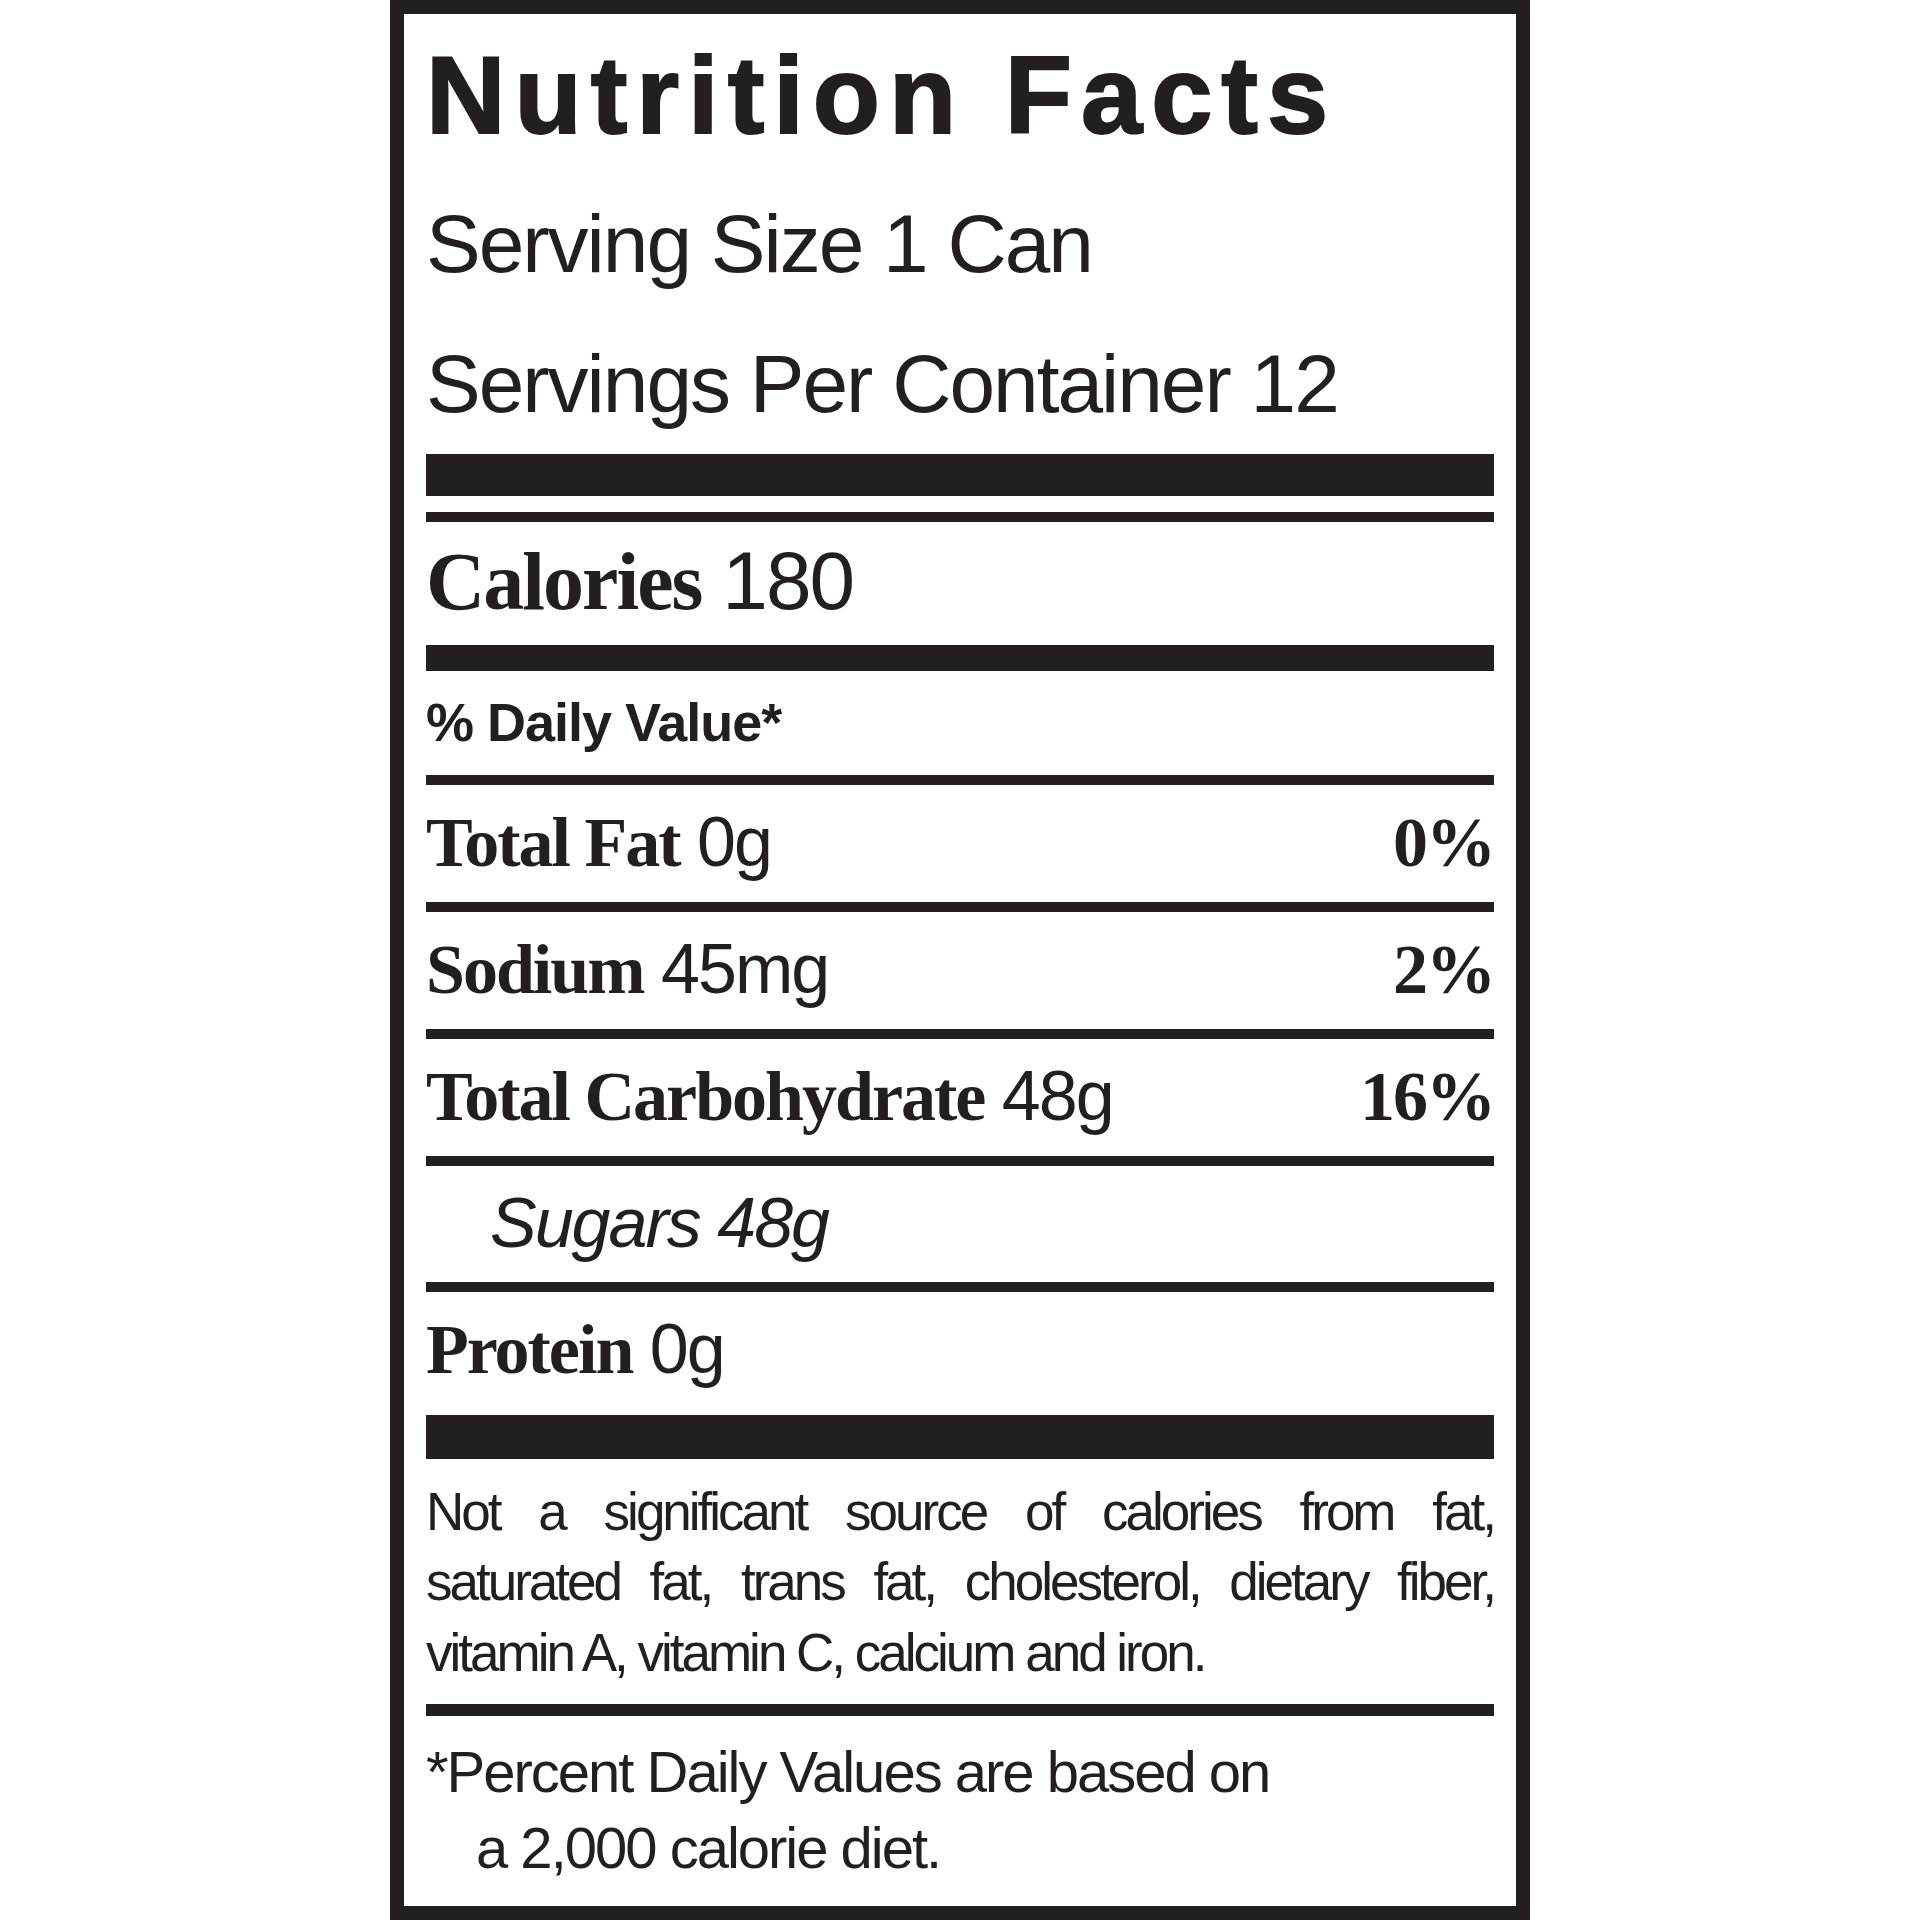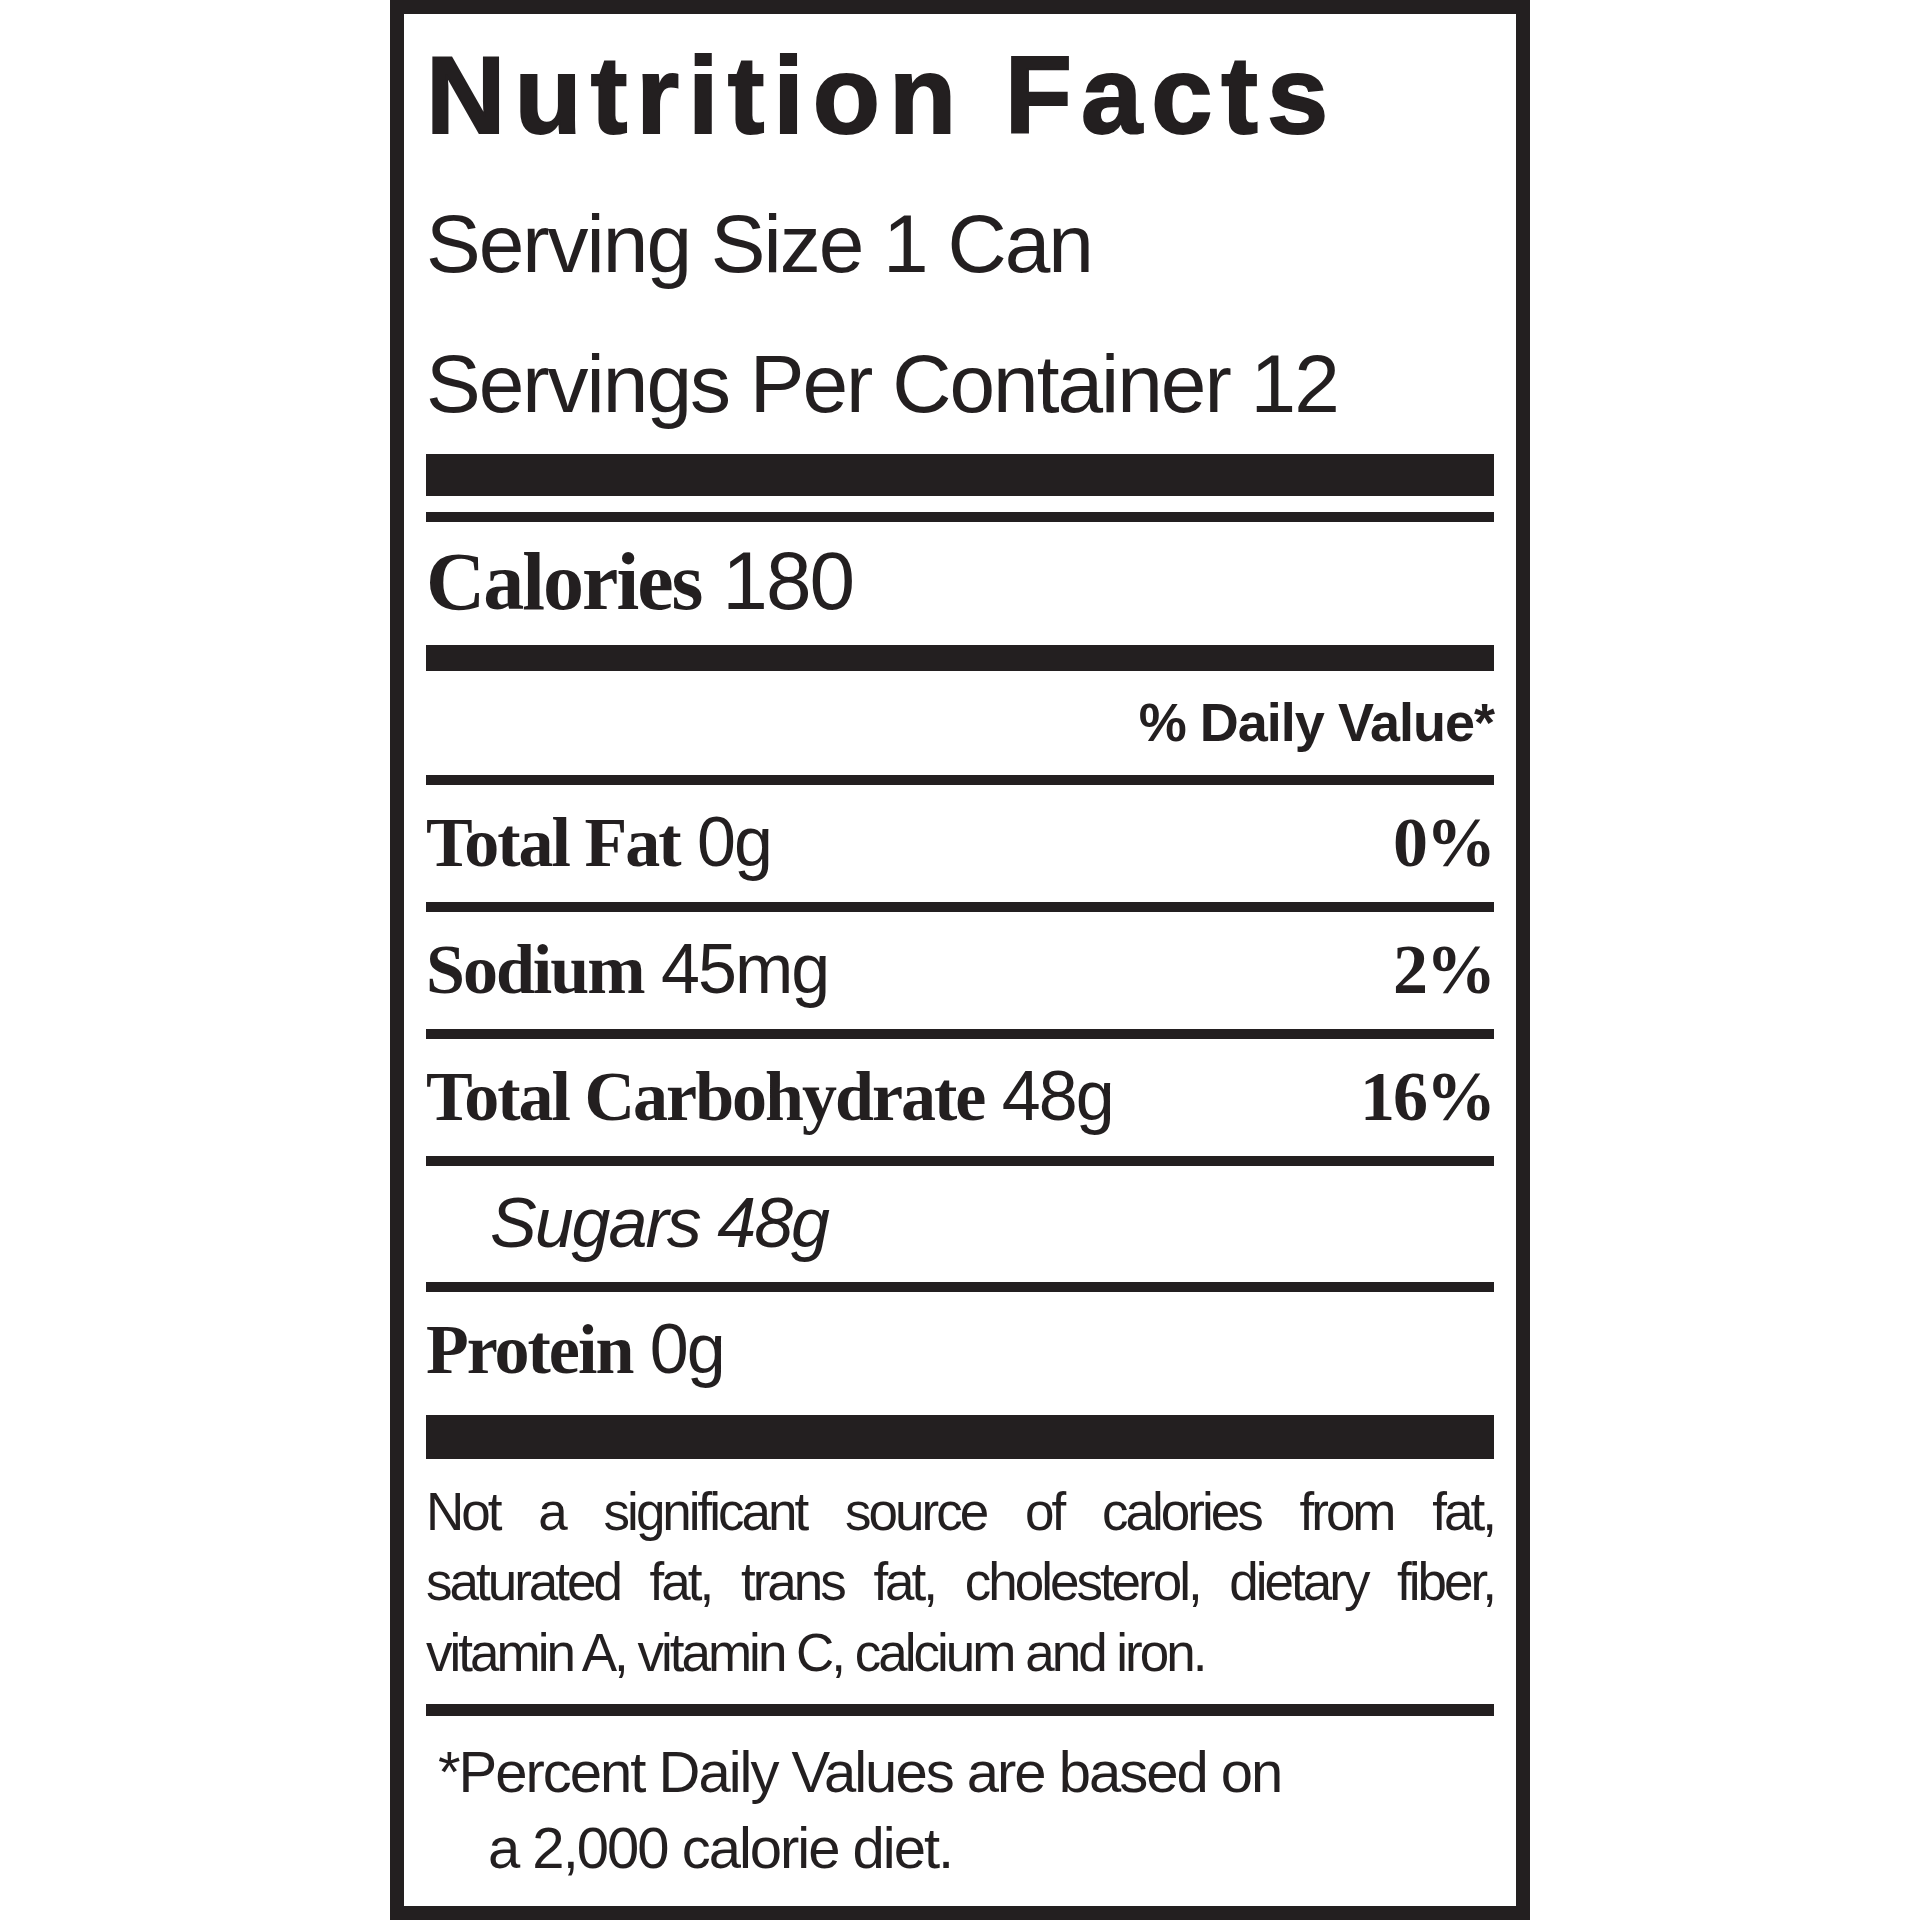--- a/index.html
+++ b/index.html
@@ -37,7 +37,7 @@
   .aps { font-size: 52px; font-weight: bold; letter-spacing: -1px; margin: 6px 0 18px 0; }
   .cal { font-size: 82px; letter-spacing: -2px; margin: 16px 0 20px 0; line-height: 1.05; }
   .b { font-weight: bold; font-family: Liberation Serif, serif; }
-  .dvh { font-size: 54px; font-weight: bold; letter-spacing: -1px; text-align: right; margin: 20px 0 22px 0; }
+  .dvh { font-size: 54px; font-weight: bold; letter-spacing: -1px; margin: 20px 0 22px 0; }
   .nrow {
     display: flex; justify-content: space-between; align-items: baseline;
     font-size: 70px; letter-spacing: -2px; line-height: 1;

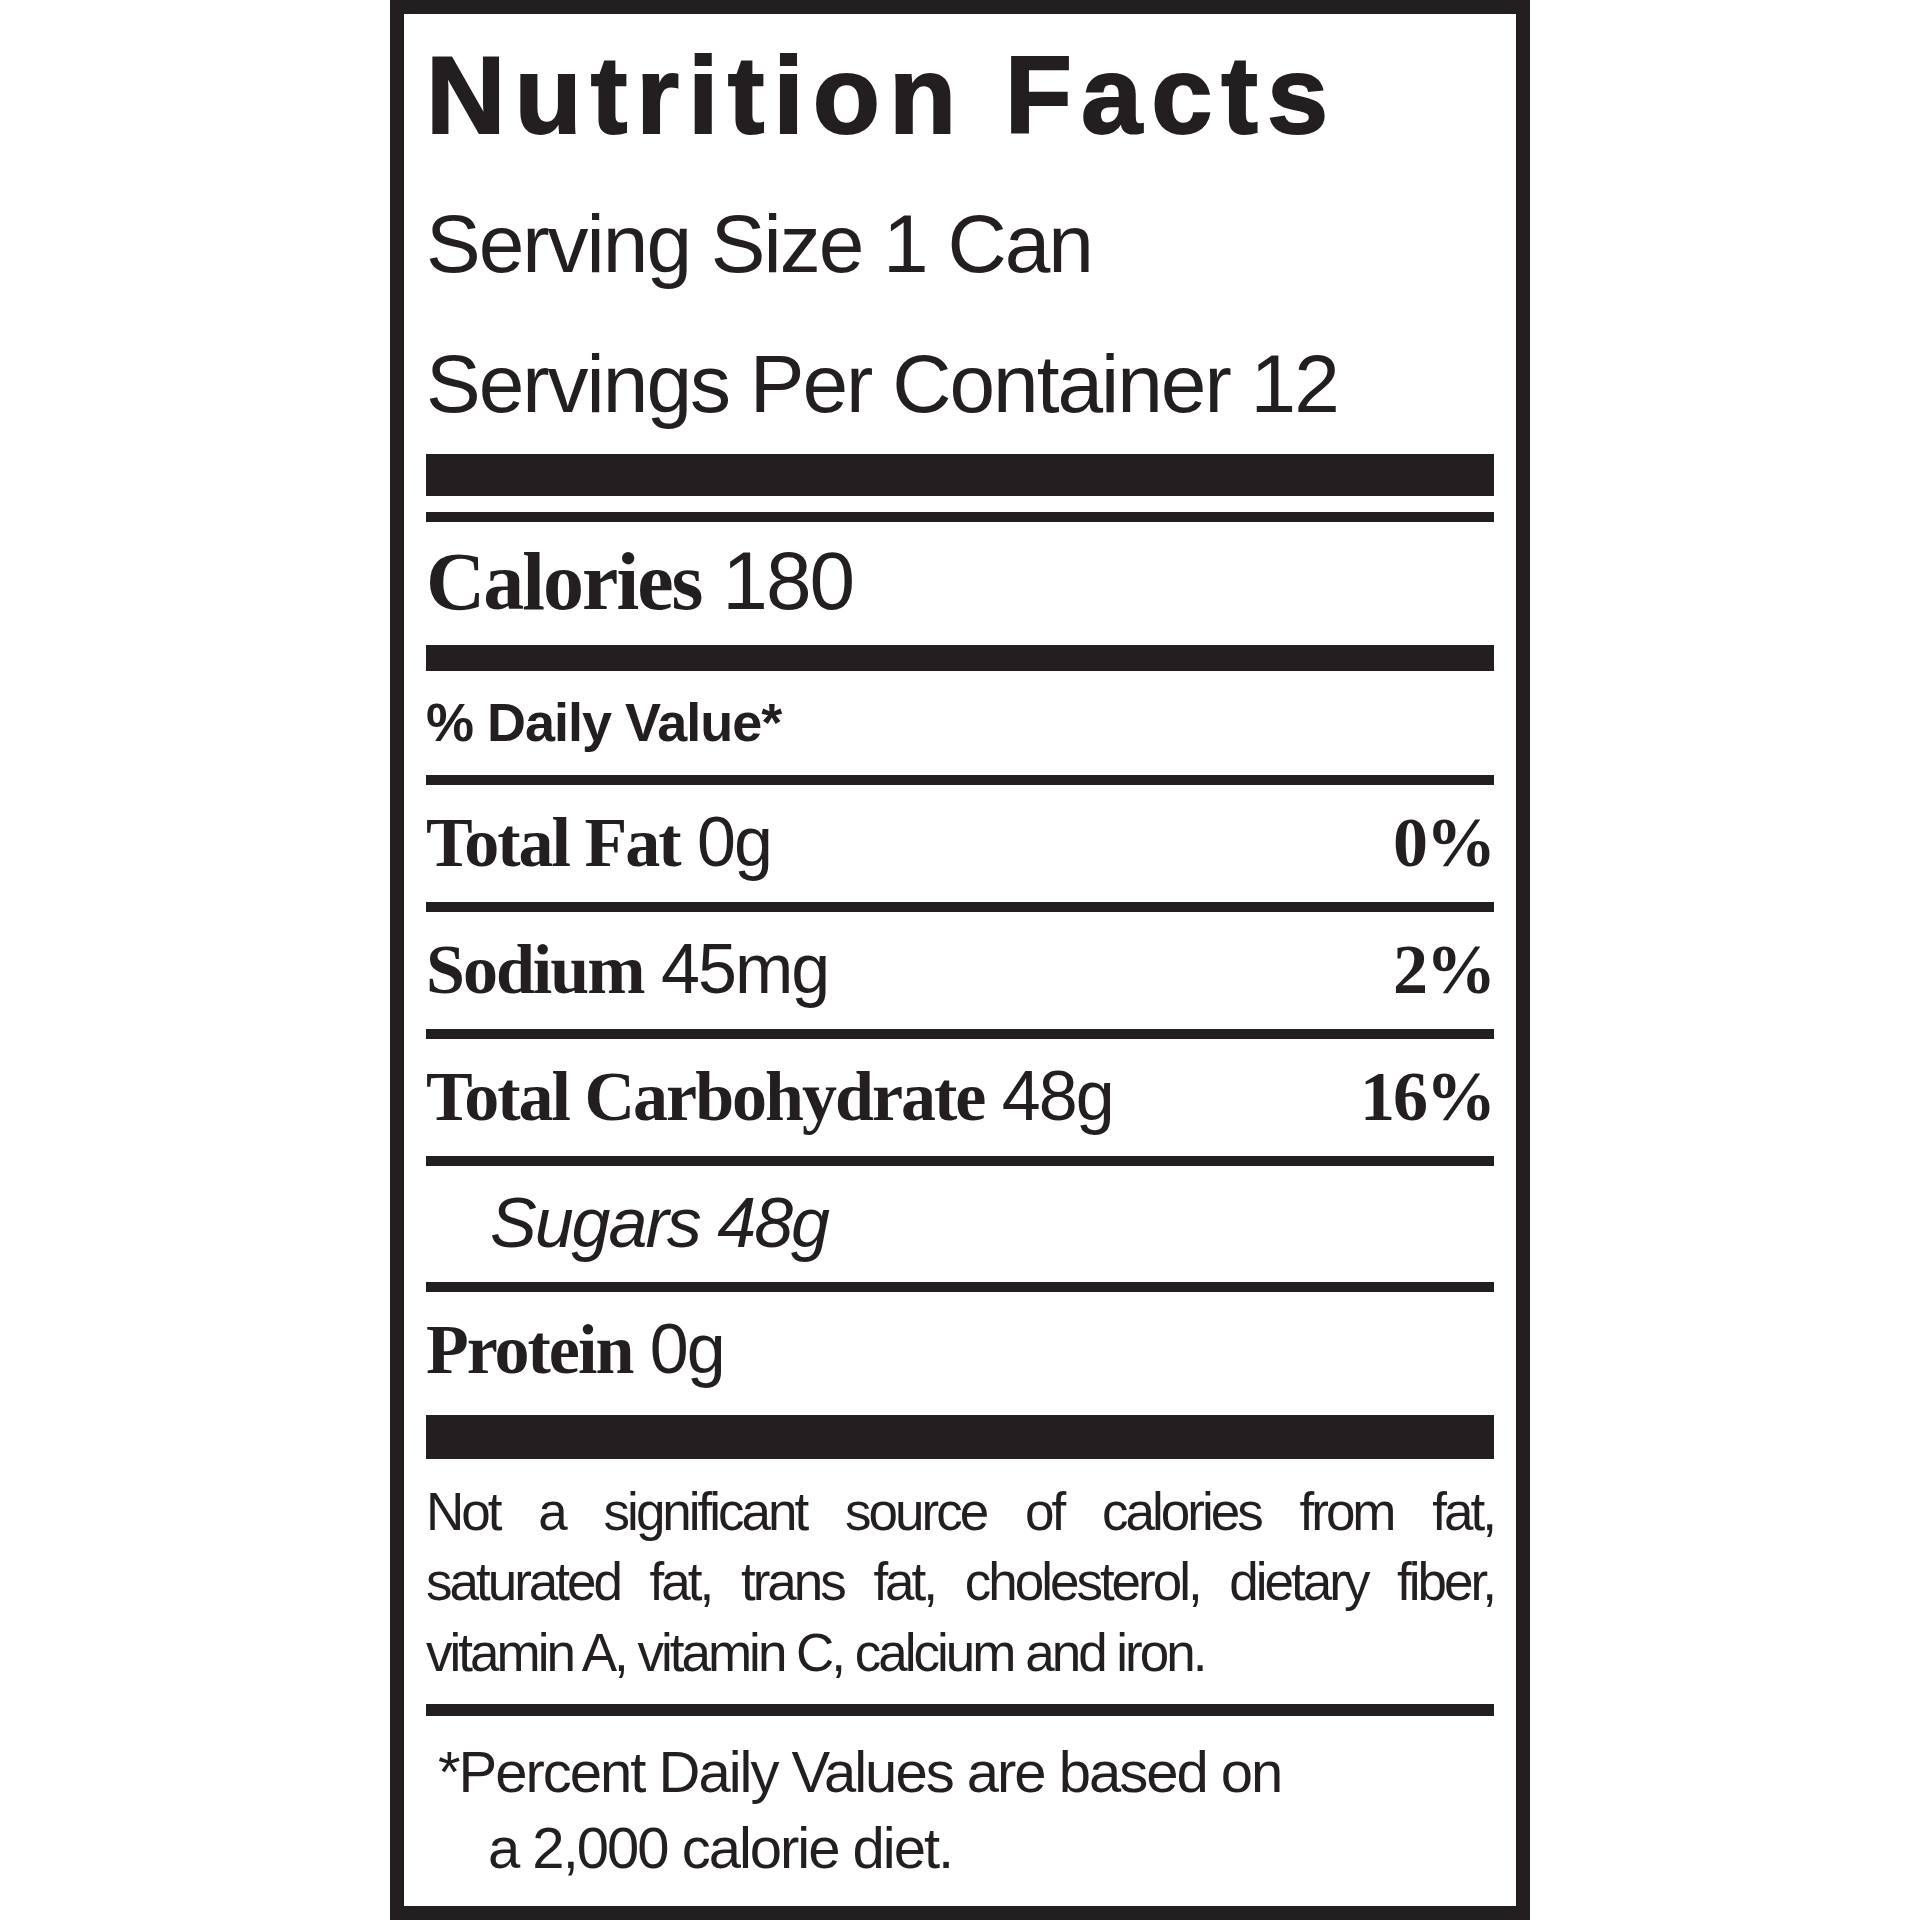--- a/index.html
+++ b/index.html
@@ -50,7 +50,7 @@
   }
   .footnote {
     font-size: 58px; letter-spacing: -2px; line-height: 1.3;
-    margin: 12px; padding-left: 50px; text-indent: -50px;
+    margin: 0; padding-left: 50px; text-indent: -50px;
     white-space: pre-line;
   }
 </style>

